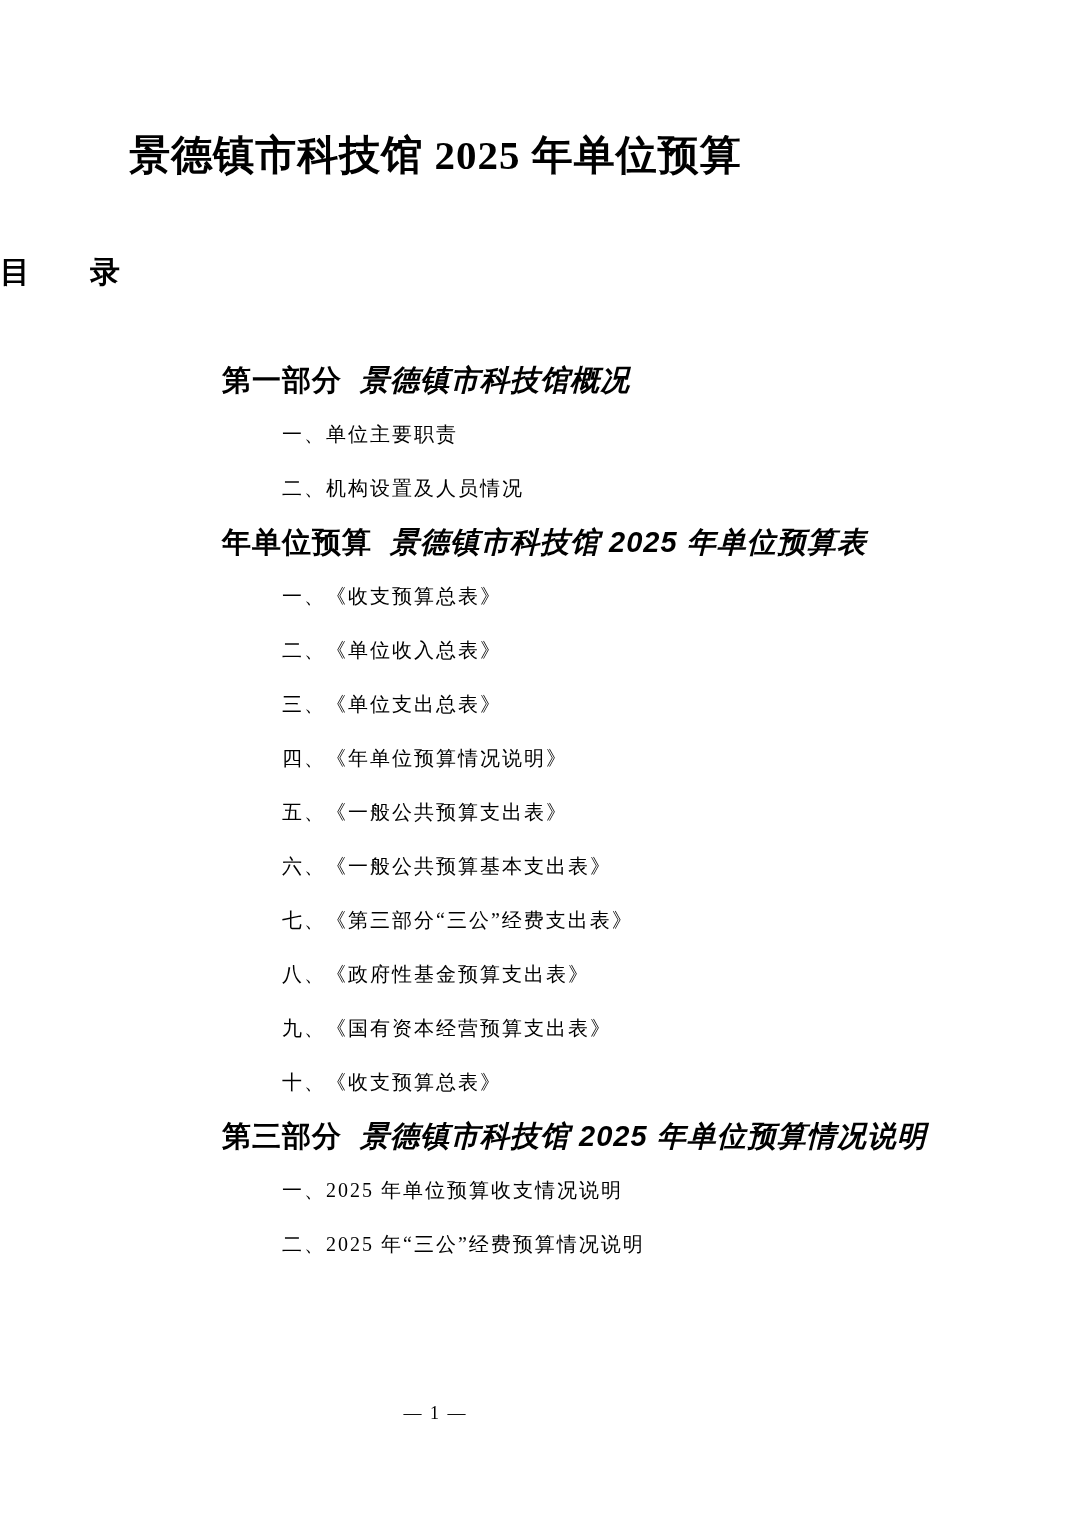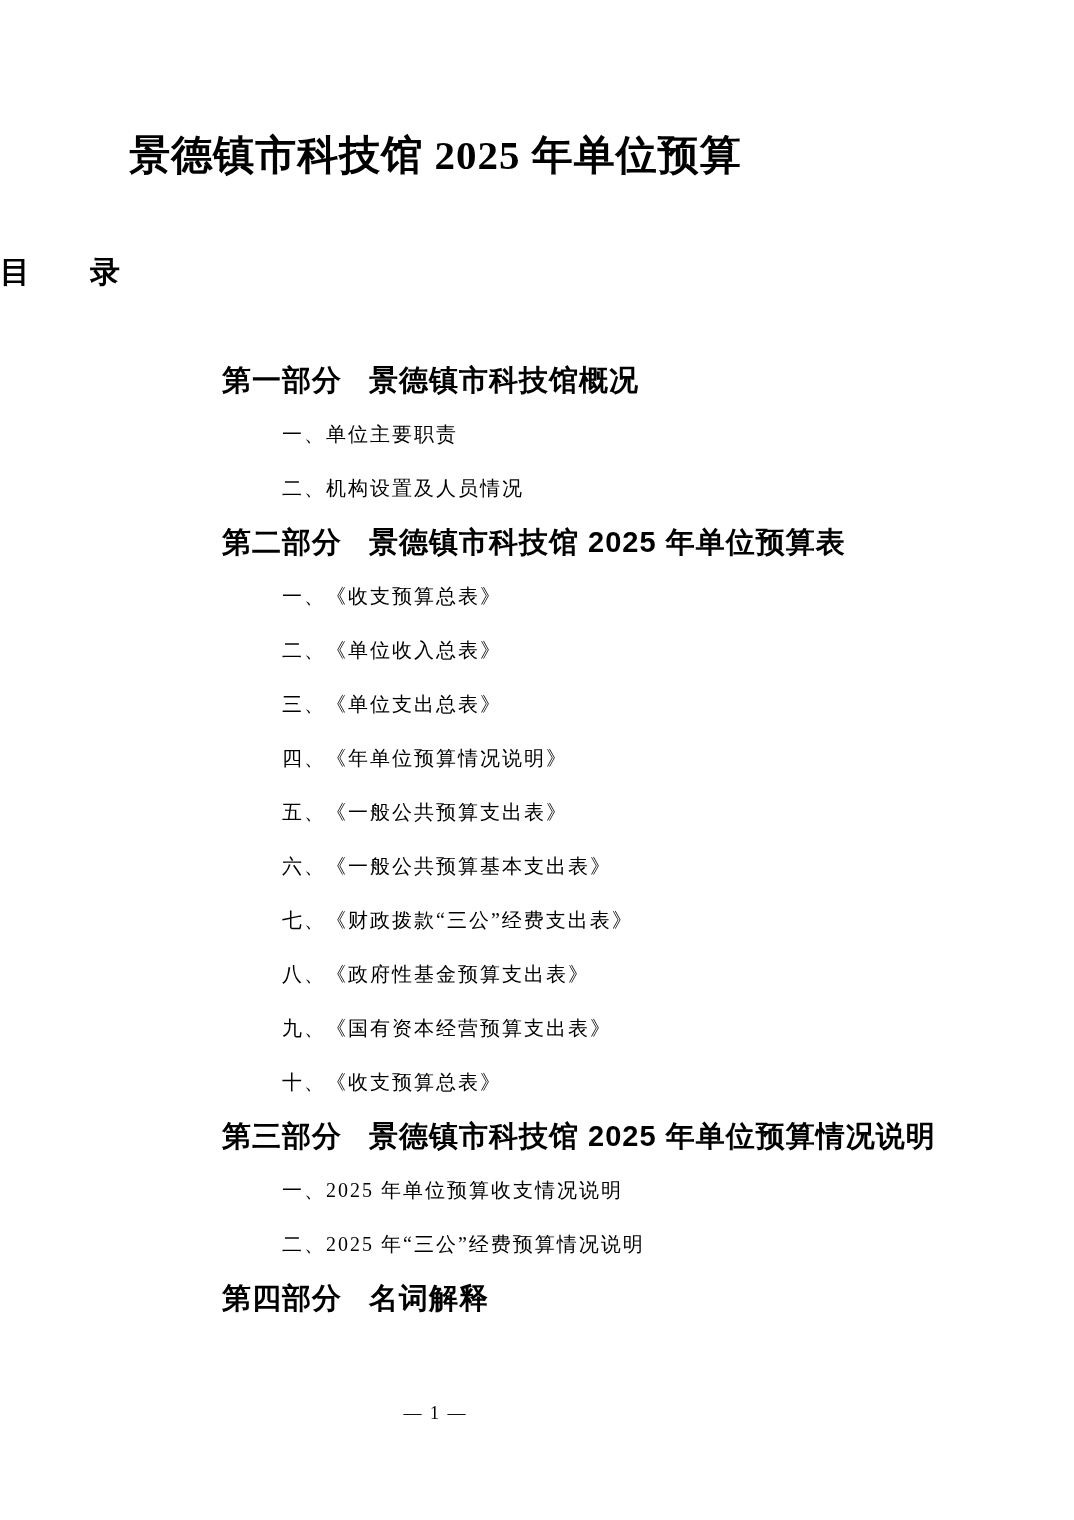--- a/index.html
+++ b/index.html
@@ -55,7 +55,8 @@
     letter-spacing: 1px;
   }
   .toc-section .sec-title {
-    margin-left: 27px;
+    margin-left: 18px;
+    font-style: italic;
   }
   .toc-item {
     padding-left: 282px;

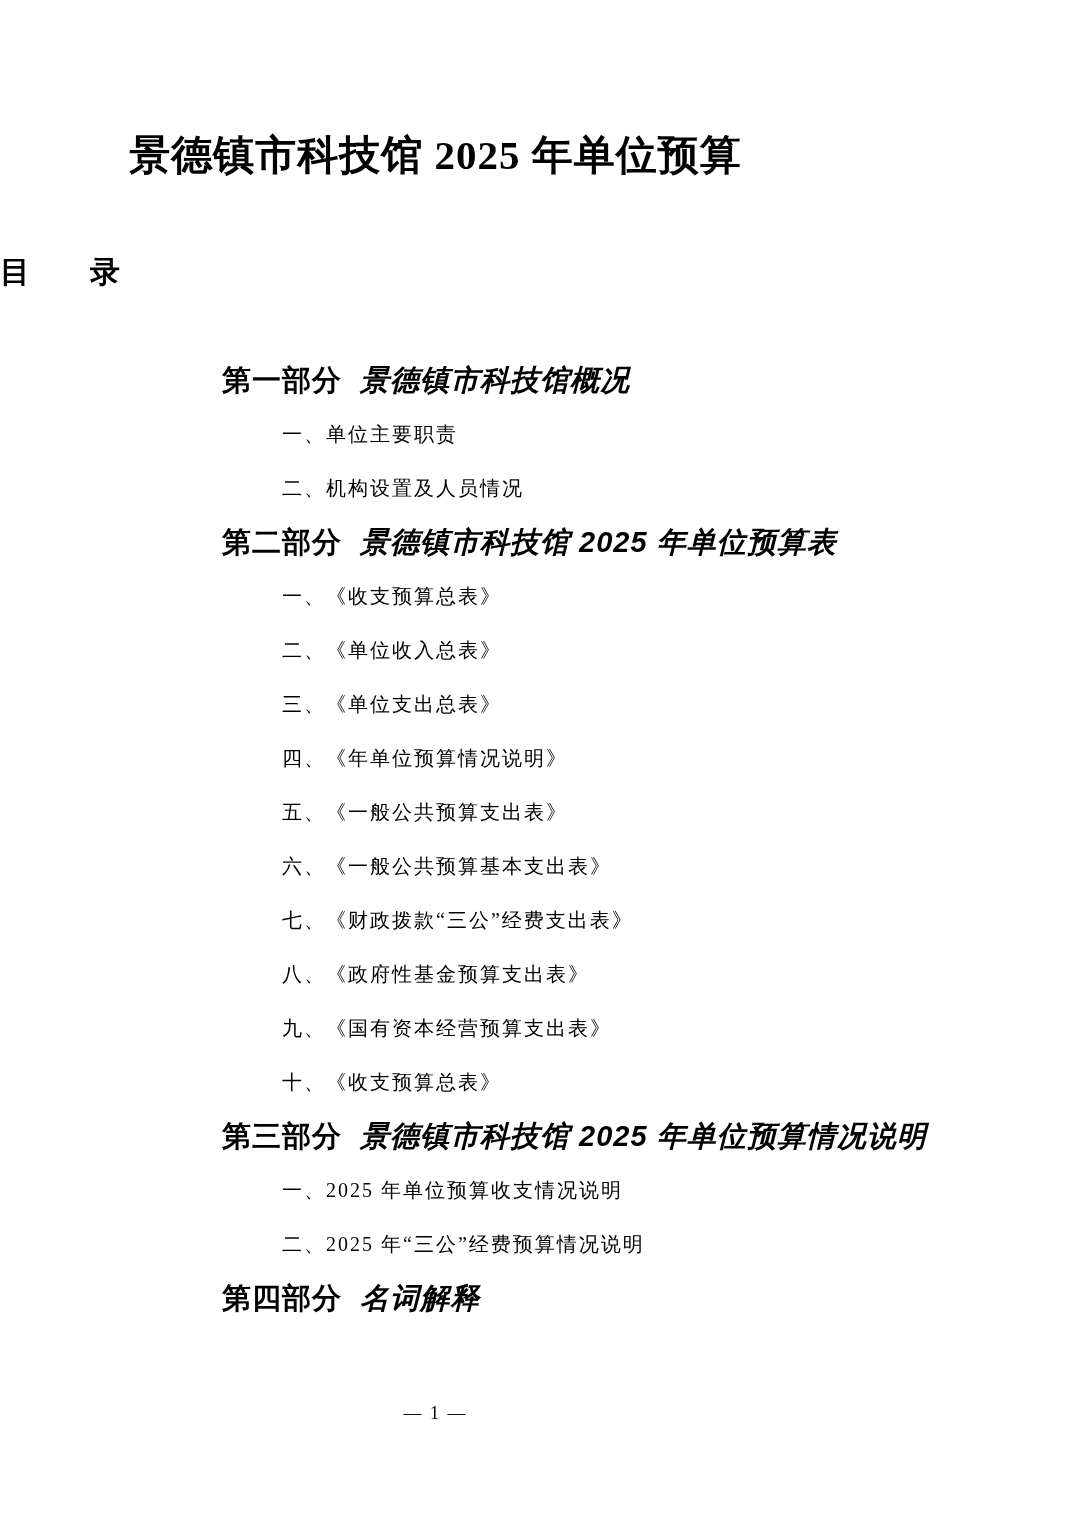--- a/index.html
+++ b/index.html
@@ -92,7 +92,7 @@
 
     <div class="toc-line toc-item"><span>二、机构设置及人员情况</span></div>
 
-    <div class="toc-line toc-section"><span class="sec-label">第二部分</span><span class="sec-title">景德镇市科技馆 2025 年单位预算表</span></div>
+    <div class="toc-line toc-section"><span class="sec-label">年单位预算</span><span class="sec-title">景德镇市科技馆 2025 年单位预算表</span></div>
 
     <div class="toc-line toc-item"><span>一、《收支预算总表》</span></div>
 

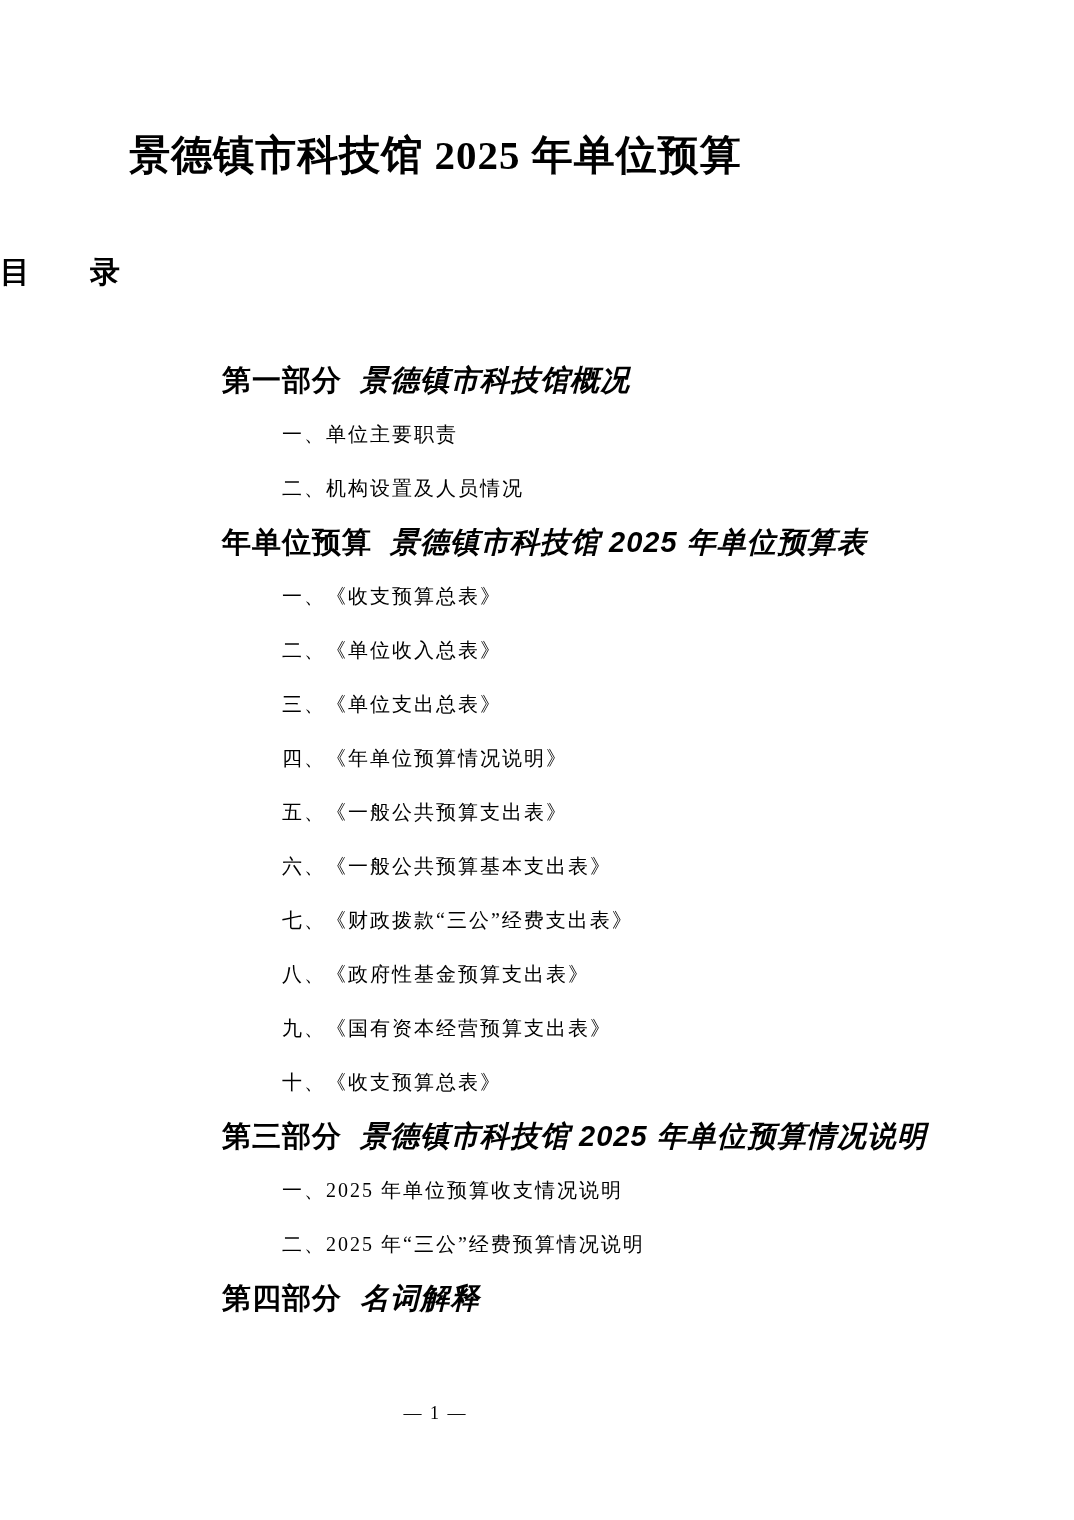--- a/index.html
+++ b/index.html
@@ -106,7 +106,7 @@
 
     <div class="toc-line toc-item"><span>六、《一般公共预算基本支出表》</span></div>
 
-    <div class="toc-line toc-item"><span>七、《财政拨款“三公”经费支出表》</span></div>
+    <div class="toc-line toc-item"><span>七、《第三部分“三公”经费支出表》</span></div>
 
     <div class="toc-line toc-item"><span>八、《政府性基金预算支出表》</span></div>
 

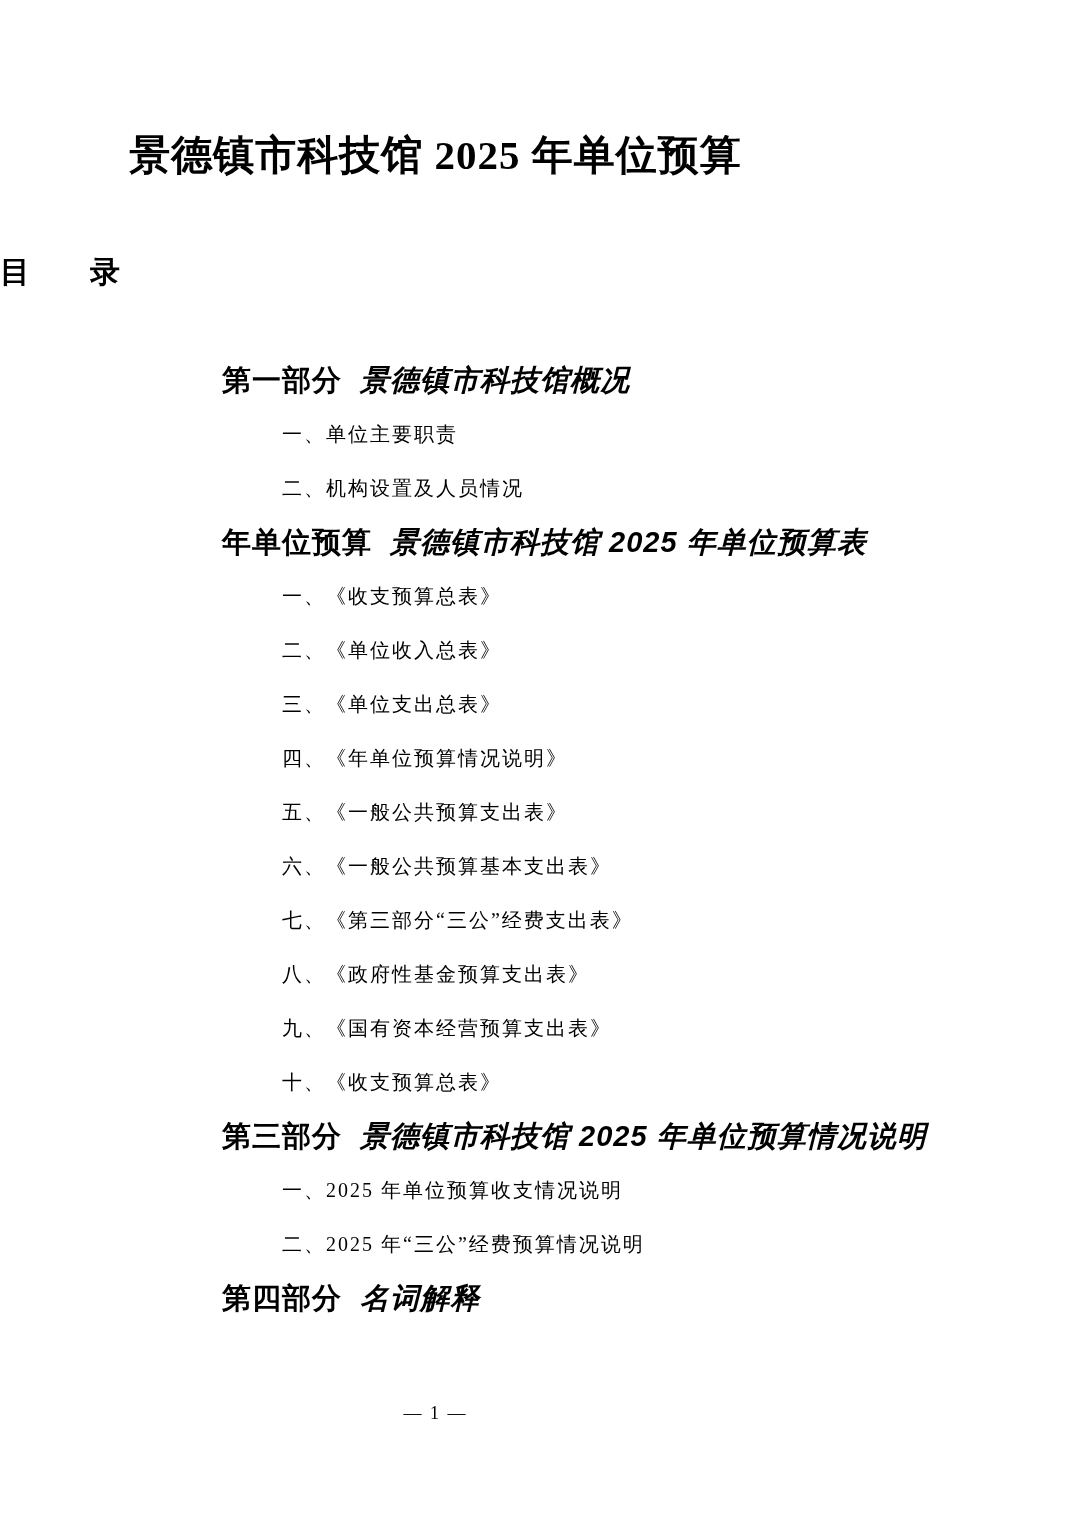--- a/index.html
+++ b/index.html
@@ -120,7 +120,6 @@
 
     <div class="toc-line toc-item"><span>二、2025 年“三公”经费预算情况说明</span></div>
 
-    <div class="toc-line toc-section"><span class="sec-label">第四部分</span><span class="sec-title">名词解释</span></div>
 
   </nav>
 

